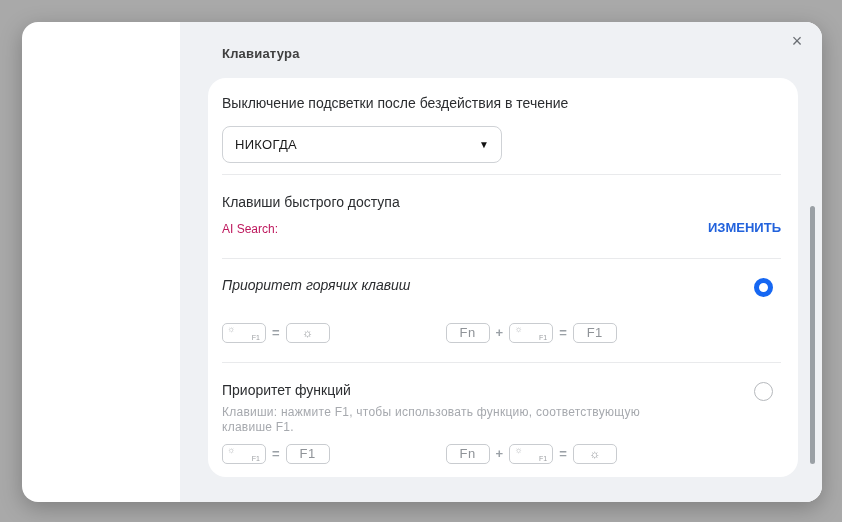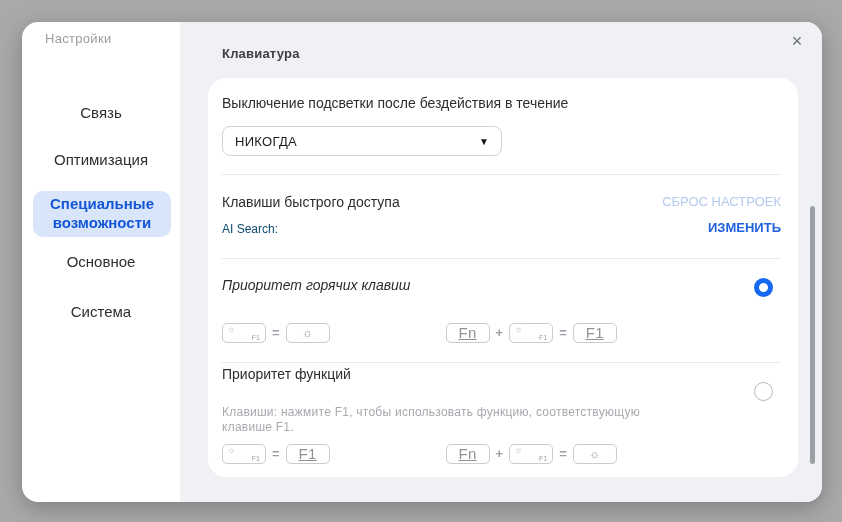--- a/index.html
+++ b/index.html
@@ -154,14 +154,6 @@
       <div class="scrollbar"></div>
     </div>
 
-    <div class="sidebar">
-      <div class="sidebar-title">Настройки</div>
-      <div class="side-item i0">Связь</div>
-      <div class="side-item i1">Оптимизация</div>
-      <div class="side-pill">Специальные возможности</div>
-      <div class="side-item i3">Основное</div>
-      <div class="side-item i4">Система</div>
-    </div>
 
   </div>
 </div>

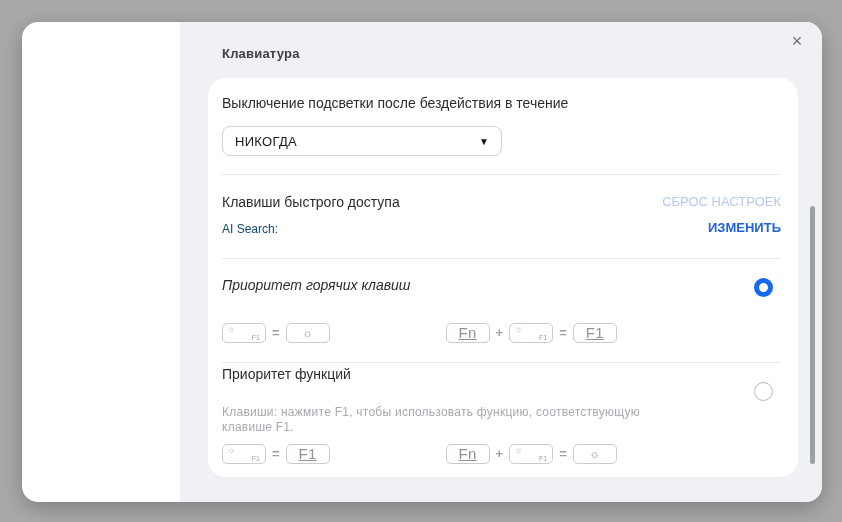--- a/index.html
+++ b/index.html
@@ -31,7 +31,7 @@
           background:#ffffff; border-radius:18px; }
   .card .row-label { position:absolute; left:14px; font-size:14px; color:#2b2d30; }
   .lbl-backlight { top:17px; }
-  .dropdown { position:absolute; left:14px; top:48px; width:280px; height:30px;
+  .dropdown { position:absolute; left:14px; top:48px; width:280px; height:37px;
               border:1px solid #cfd2d6; border-radius:8px; background:#fff;
               display:flex; align-items:center; padding:0 12px; cursor:pointer; }
   .dropdown .val { font-size:13px; color:#1b1b1b; letter-spacing:.3px; flex:1; }

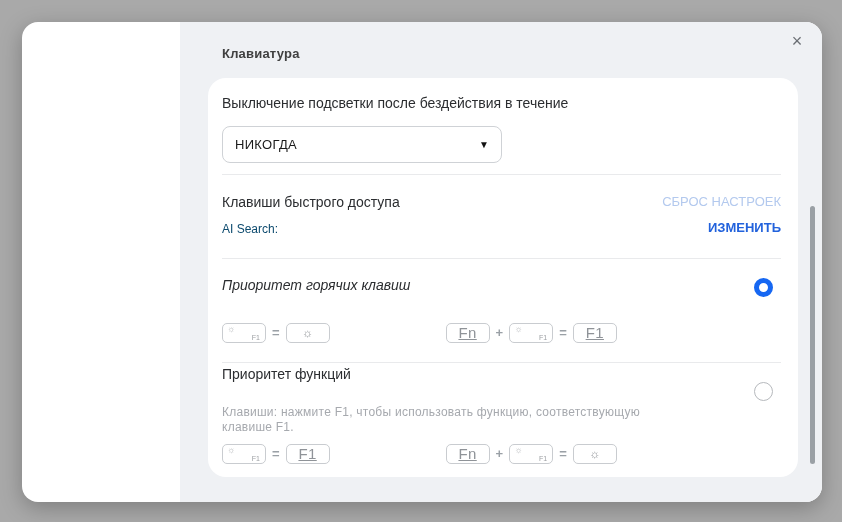--- a/index.html
+++ b/index.html
@@ -88,7 +88,6 @@
         <div class="divider d1"></div>
 
         <div class="row-label lbl-hotkeys">Клавиши быстрого доступа</div>
-        <div class="link-reset">СБРОС НАСТРОЕК</div>
         <div class="lbl-aisearch">AI Search:</div>
         <div class="link-change">ИЗМЕНИТЬ</div>
 

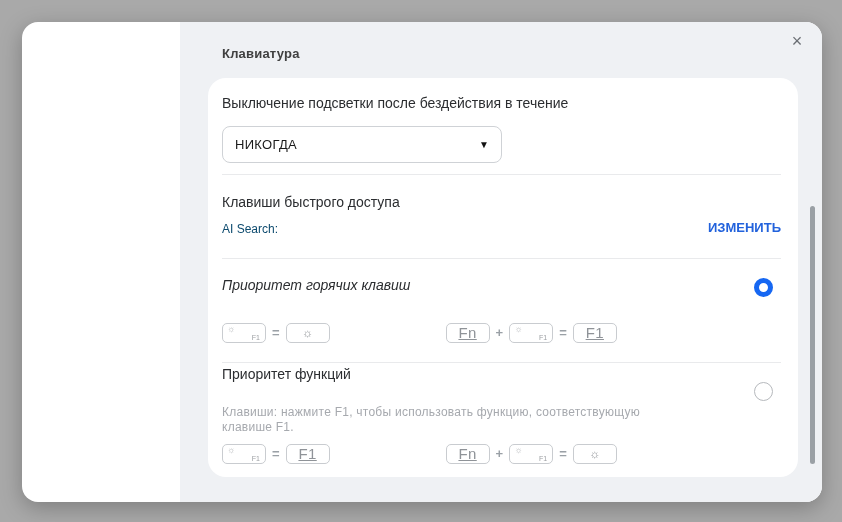--- a/index.html
+++ b/index.html
@@ -40,7 +40,7 @@
   .d1 { top:96px; } .d2 { top:180px; } .d3 { top:284px; }
   .lbl-hotkeys { top:116px; }
   .link-reset { position:absolute; right:17px; top:116px; font-size:13px; color:#b3c9ee; cursor:default; }
-  .lbl-aisearch { position:absolute; left:14px; top:144px; font-size:12px; color:#0c4a6e; }
+  .lbl-aisearch { position:absolute; left:14px; top:144px; font-size:12px; color:#be185d; }
   .link-change { position:absolute; right:17px; top:142px; font-size:13px; font-weight:bold;
                  color:#2262dc; cursor:pointer; }
   .lbl-prio1 { top:199px;font-style:italic; }

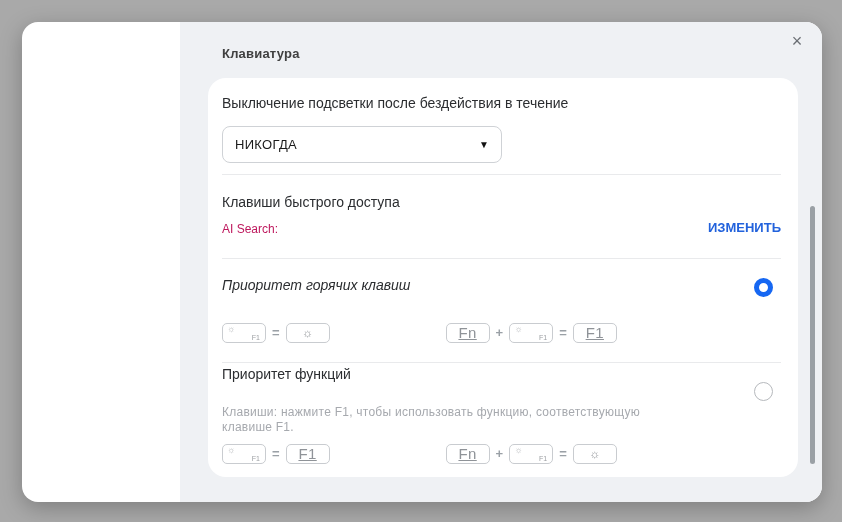--- a/index.html
+++ b/index.html
@@ -58,7 +58,7 @@
   .key .sun-tl { position:absolute; left:4px; top:0px; font-size:9px; color:#b4b7ba; line-height:10px; }
   .key .sub { position:absolute; right:5px; bottom:1px; font-size:7px; color:#9da0a4; }
   .key .cap { position:absolute; inset:0; display:flex; align-items:center; justify-content:center;
-              font-size:15px; color:#8f9398; letter-spacing:.4px;text-decoration:underline; }
+              font-size:13px; color:#8f9398; letter-spacing:.4px; }
   .key .sun-c { position:absolute; inset:0; display:flex; align-items:center; justify-content:center;
                 font-size:12px; color:#9da0a4; }
   .op { font-size:13px; font-weight:bold; color:#9aa0a6; padding:0 2px; }

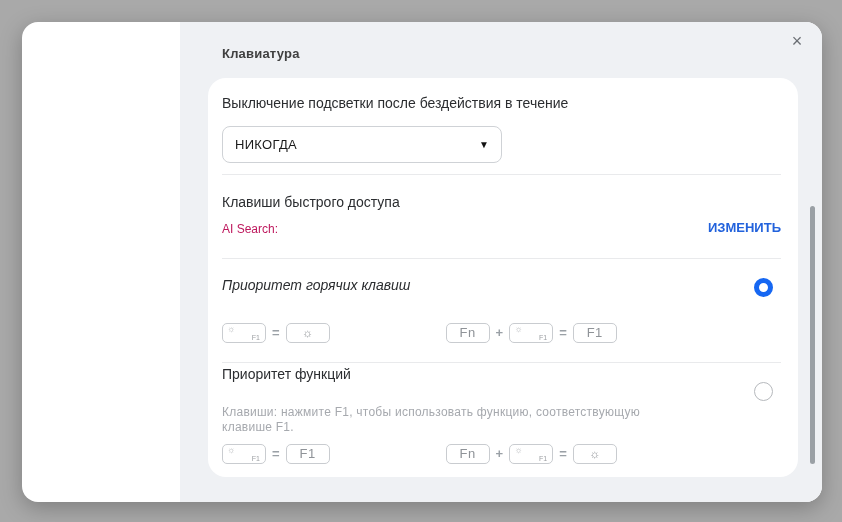--- a/index.html
+++ b/index.html
@@ -44,7 +44,7 @@
   .link-change { position:absolute; right:17px; top:142px; font-size:13px; font-weight:bold;
                  color:#2262dc; cursor:pointer; }
   .lbl-prio1 { top:199px;font-style:italic; }
-  .lbl-prio2 { top:288px; }
+  .lbl-prio2 { top:304px; }
   .example { position:absolute; left:14px; font-size:12px; color:#a6a9ae; letter-spacing:.25px; }
   .ex1 { top:222px; }
   .ex2 { top:327px; width:445px; line-height:15px; }

